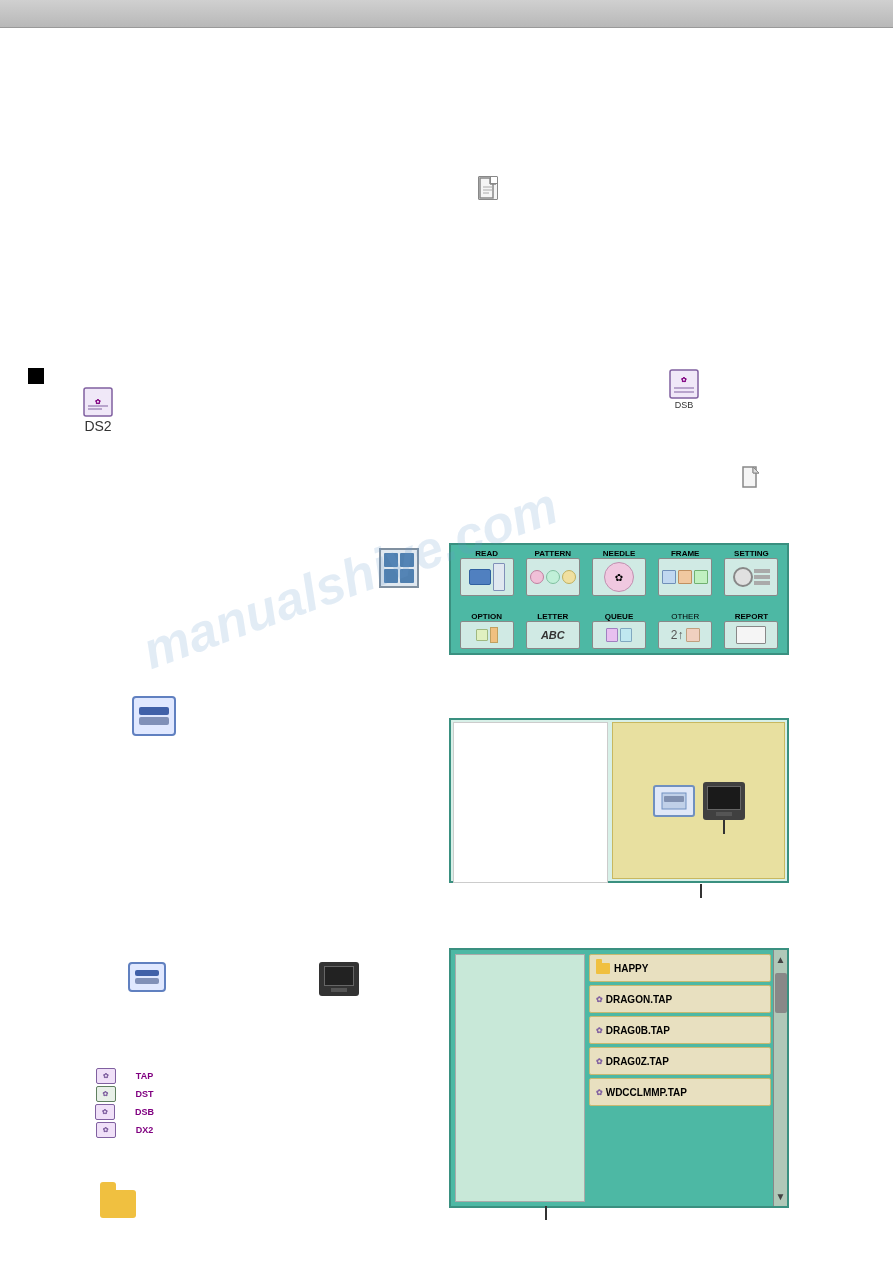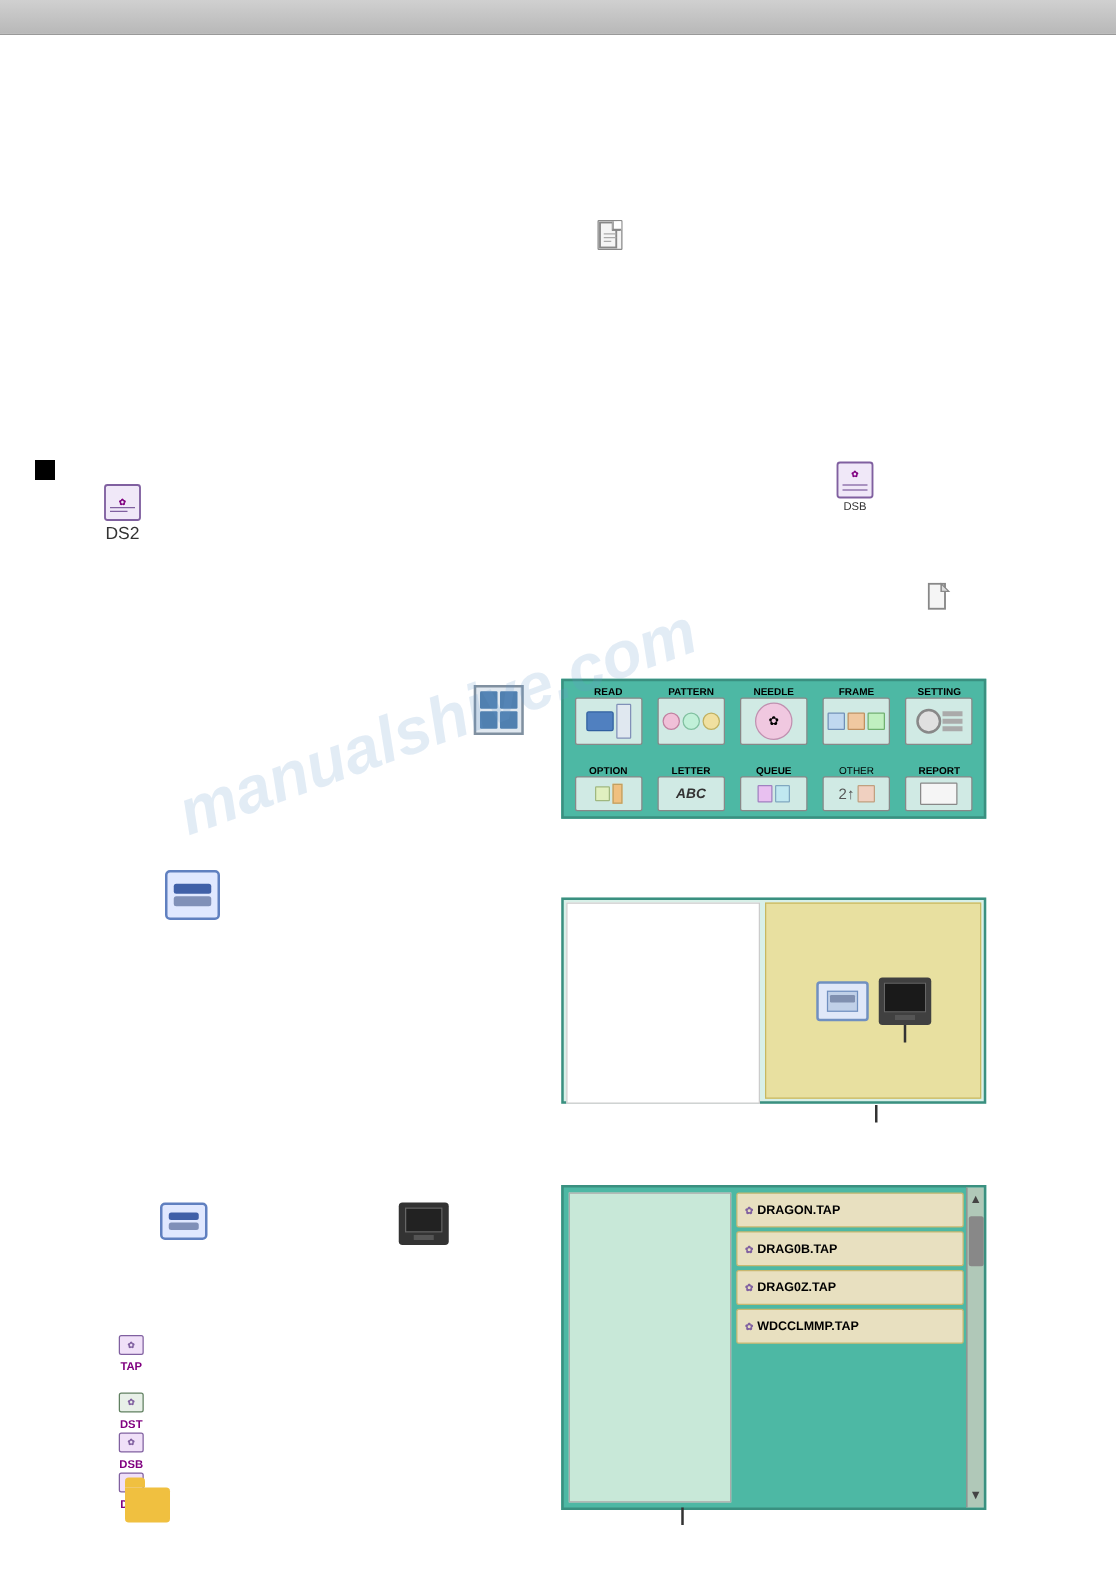--- a/index.html
+++ b/index.html
@@ -577,6 +577,10 @@
 
       <div class="file-list-right">
 
+        <div class="file-item">
+          <div class="folder-item-icon"></div>
+          <span>HAPPY</span>
+        </div>
 
         <div class="file-item">
           <span style="font-size:8px; margin-right:3px; color:#8060a0;">✿</span>

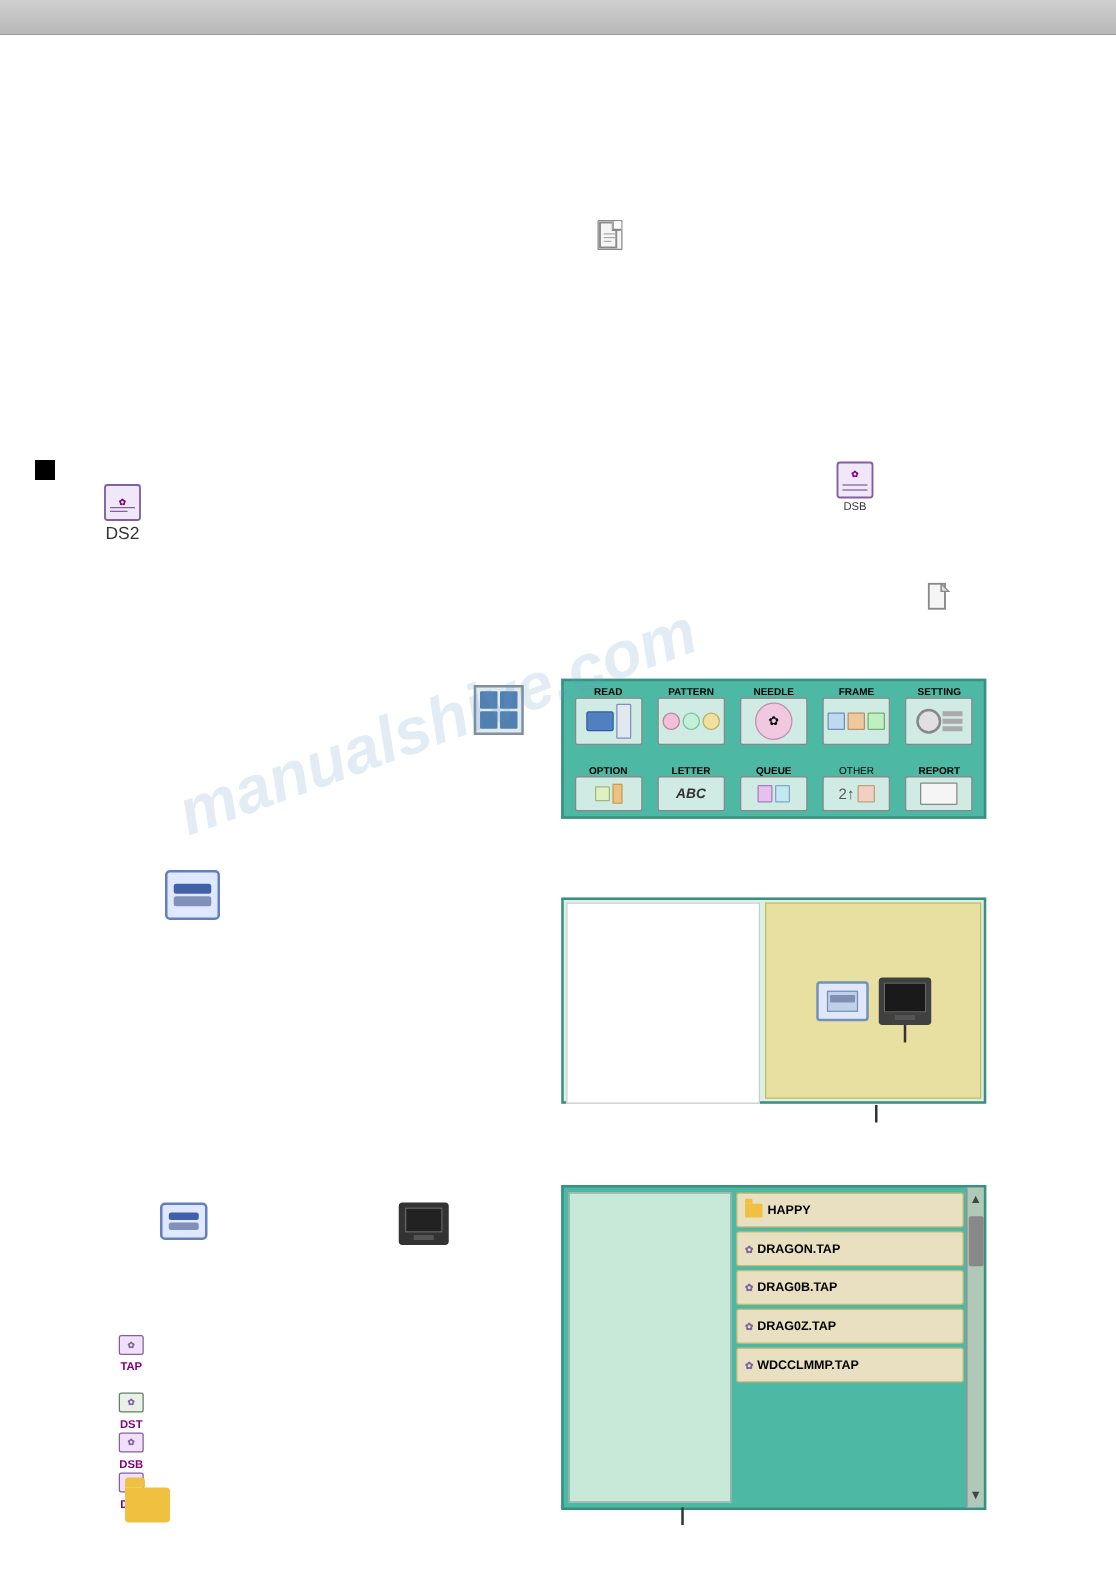--- a/index.html
+++ b/index.html
@@ -327,11 +327,10 @@
     .tap-item {
       display: flex;
       align-items: center;
-      gap: 4px;
+      gap: 20px;
       font-size: 9px;
       color: #800080;
       font-weight: bold;
-      flex-direction: column;
     }
 
     .tap-icon {

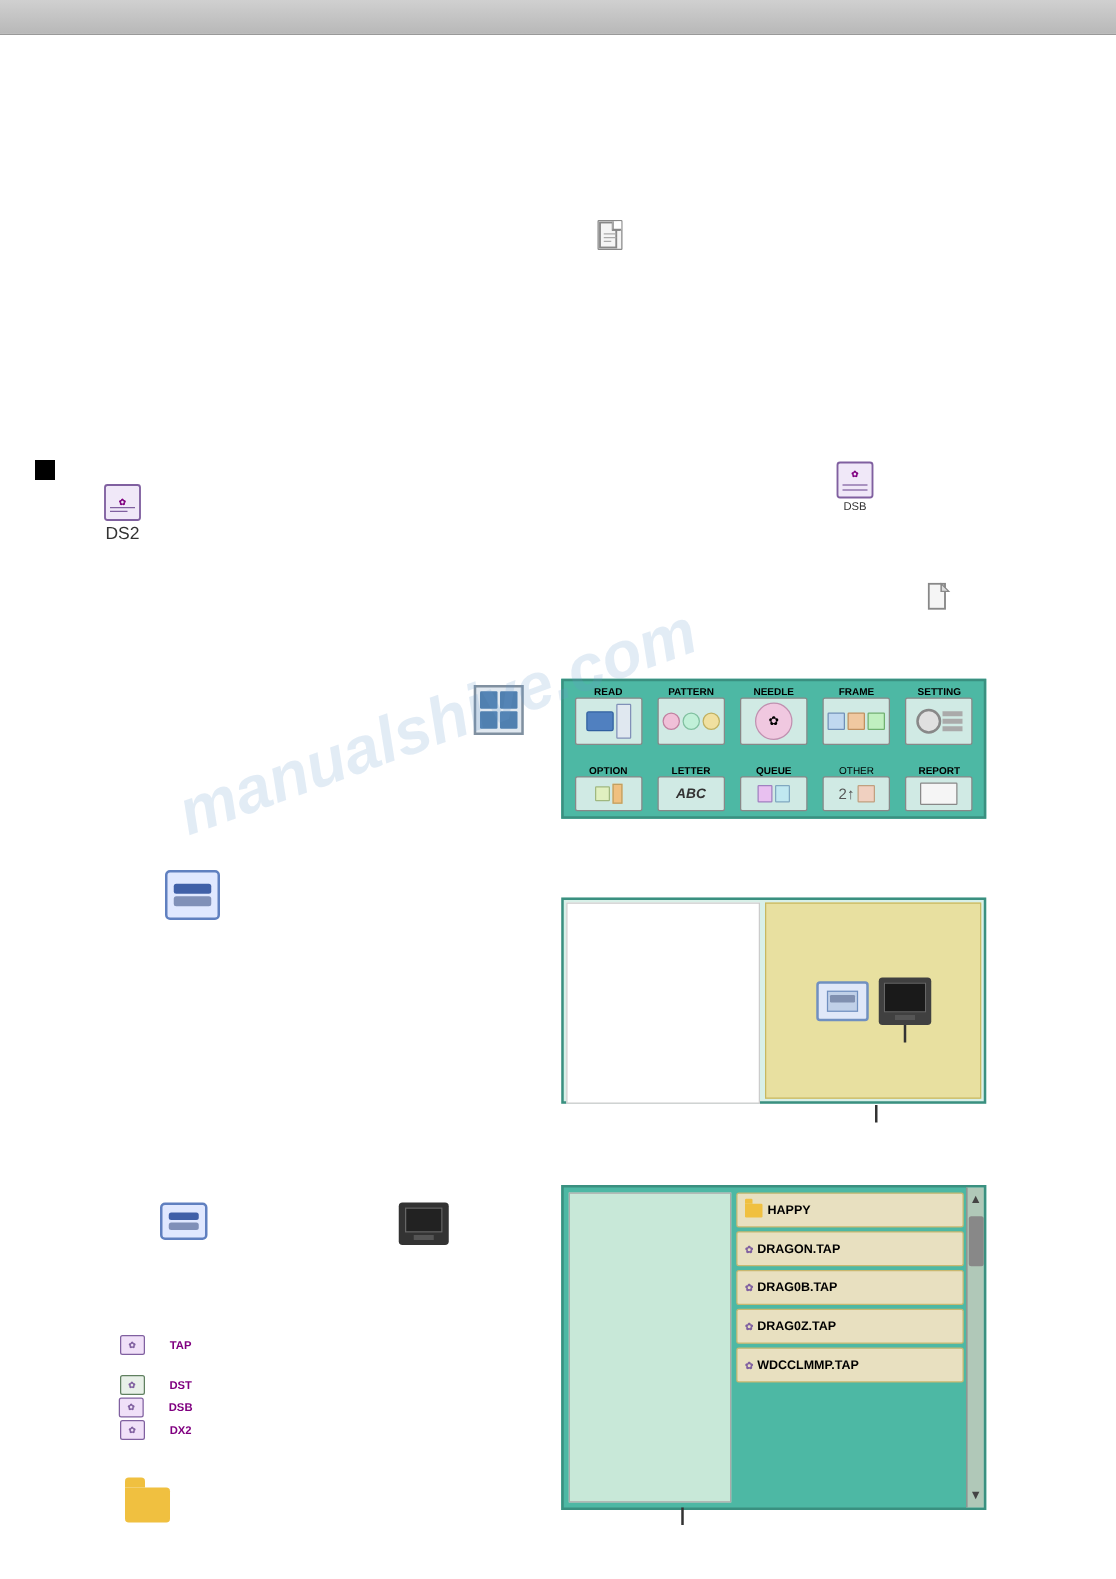--- a/index.html
+++ b/index.html
@@ -631,7 +631,7 @@
       <div class="tap-icon">✿</div>
       <span>TAP</span>
     </div>
-    <div class="tap-item" style="margin-top:16px;text-align:center;">
+    <div class="tap-item" style="margin-top:2px;text-align:center;">
       <div class="tap-icon" style="background:#e8f0e8; border-color:#608060;">✿</div>
       <span>DST</span>
     </div>

